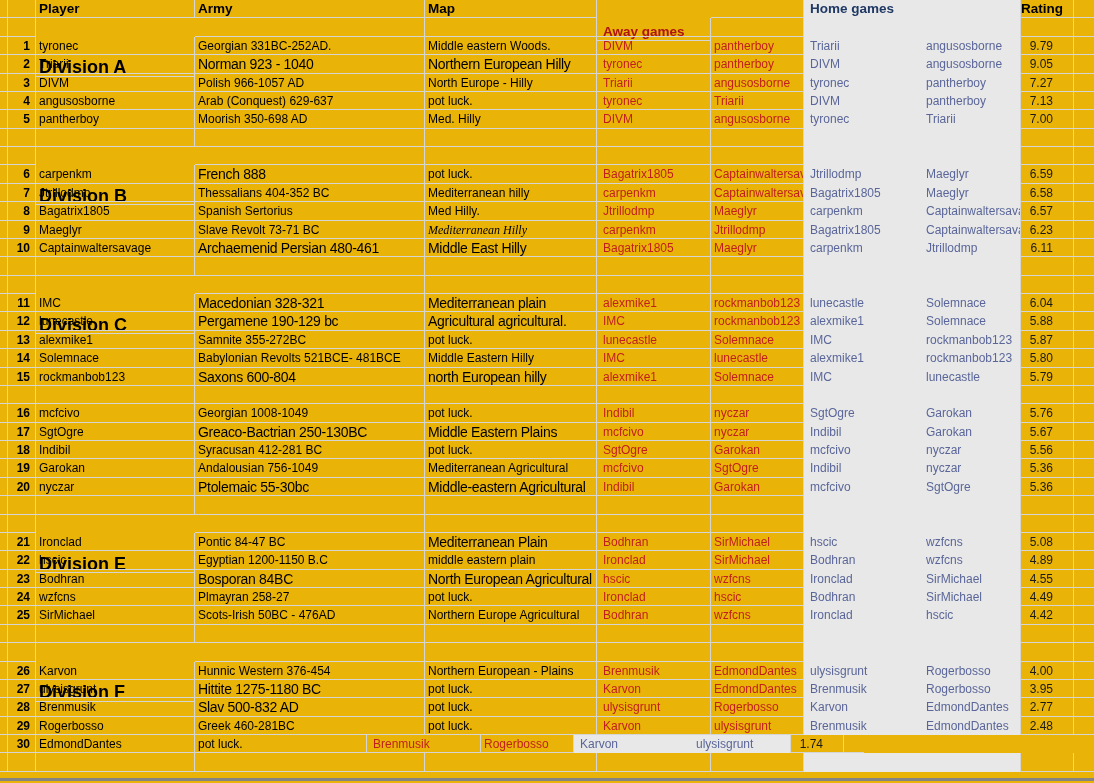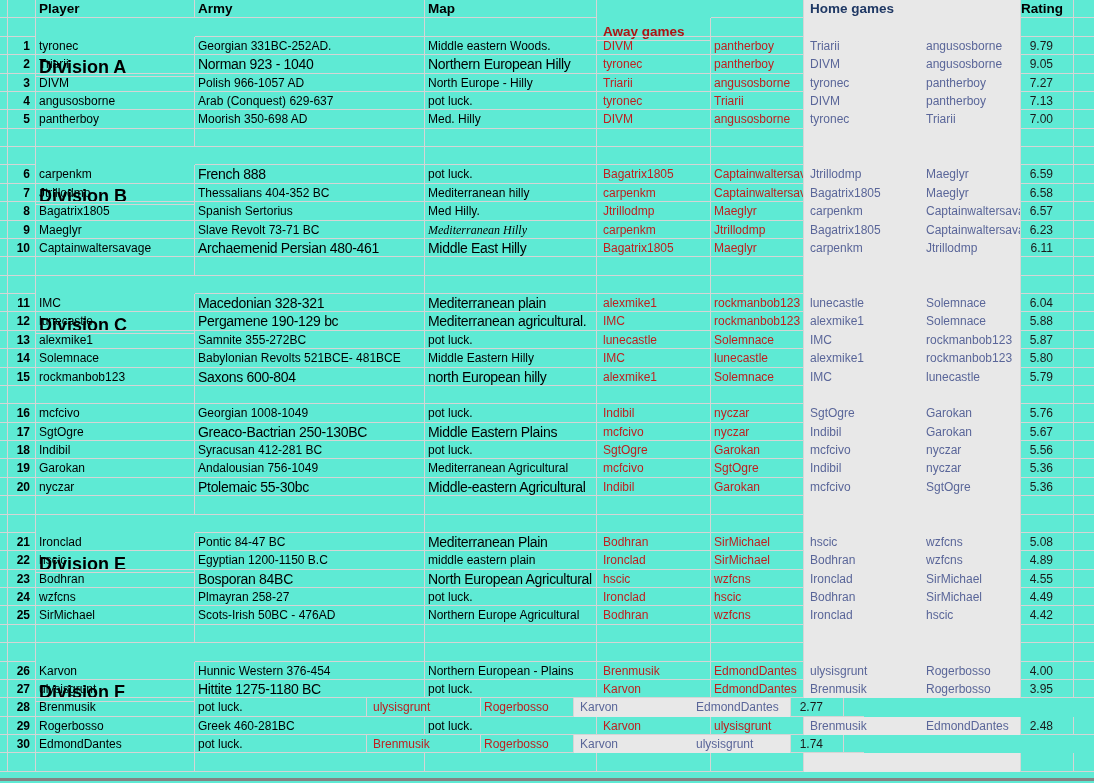--- a/index.html
+++ b/index.html
@@ -7,7 +7,7 @@
     position:relative;
     width:1094px;height:783px;
     overflow:hidden;
-    background:#5eead4;
+    background:#eab308;
     font-family:"Liberation Sans",sans-serif;
     font-size:12px;color:#000;
     --grid:#D5D5D5;

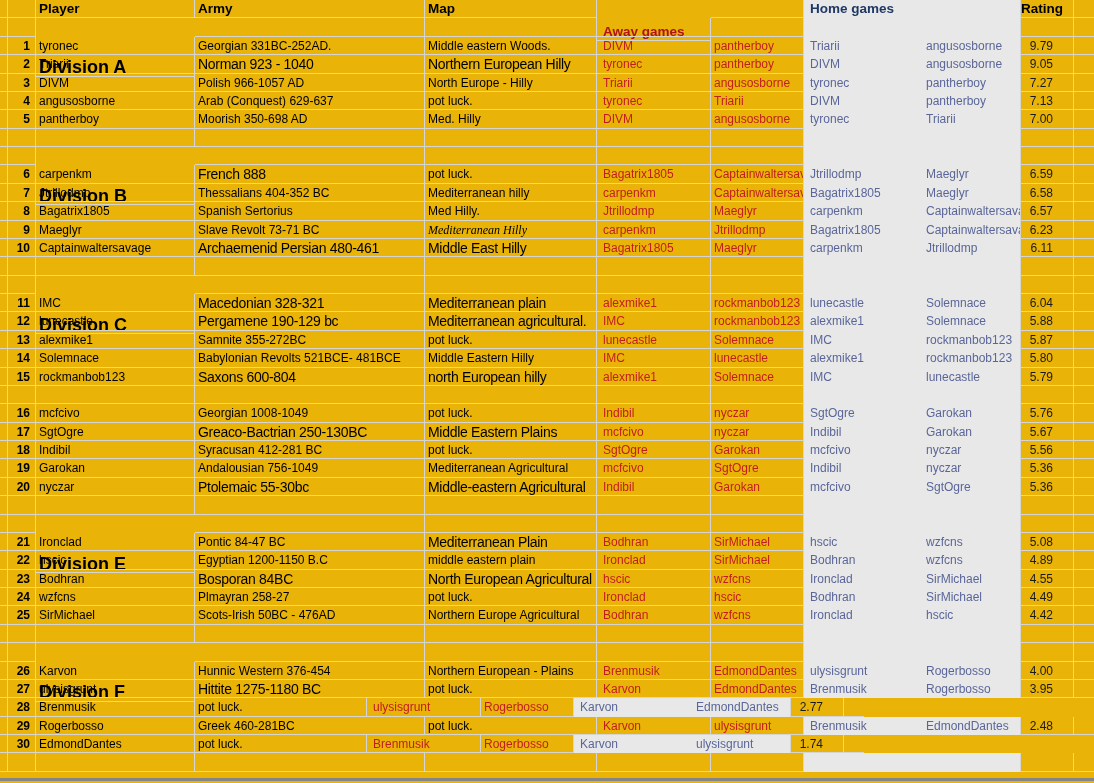--- a/index.html
+++ b/index.html
@@ -278,7 +278,7 @@
     <div class="c c1">12</div>
     <div class="c c2">lunecastle</div>
     <div class="c c3 narrow">Pergamene 190-129 bc</div>
-    <div class="c c4 narrow">Mediterranean agricultural.</div>
+    <div class="c c4 narrow">Agricultural agricultural.</div>
     <div class="c c5">IMC</div>
     <div class="c c6">rockmanbob123</div>
     <div class="c c7">alexmike1</div>

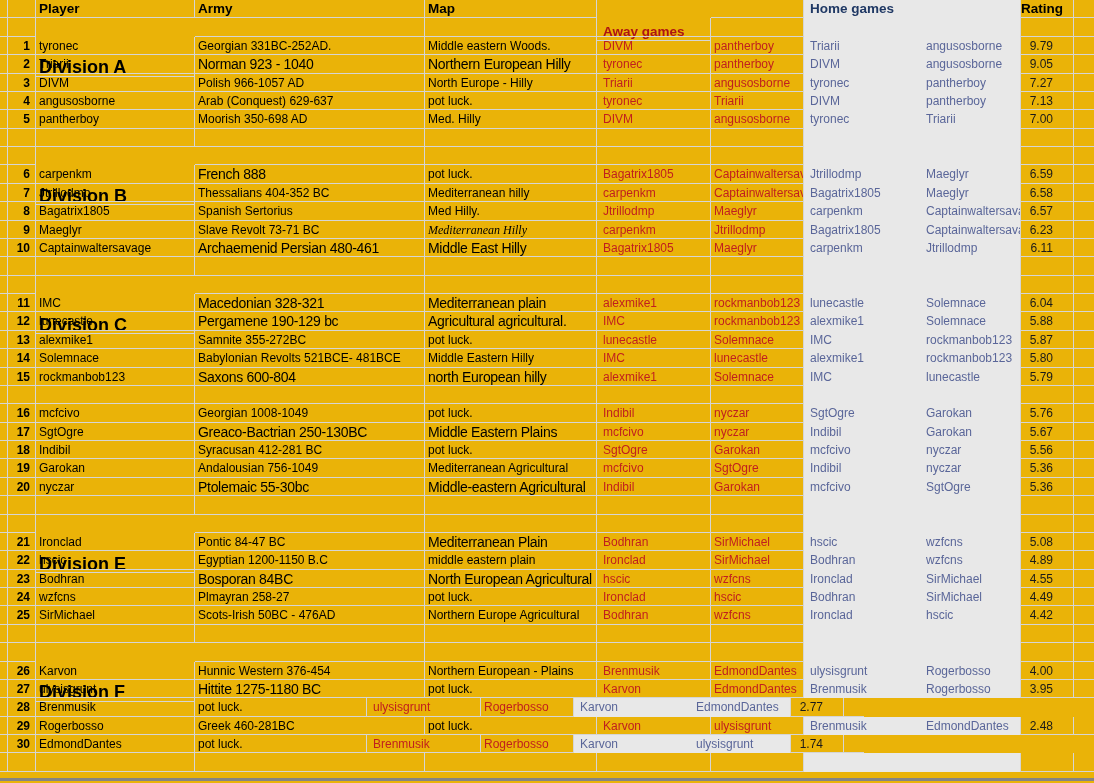--- a/index.html
+++ b/index.html
@@ -550,6 +550,7 @@
     <div class="c c0"></div>
     <div class="c c1">28</div>
     <div class="c c2">Brenmusik</div>
+    <div class="c c3 narrow">Slav 500-832 AD</div>
     <div class="c c4">pot luck.</div>
     <div class="c c5">ulysisgrunt</div>
     <div class="c c6">Rogerbosso</div>

